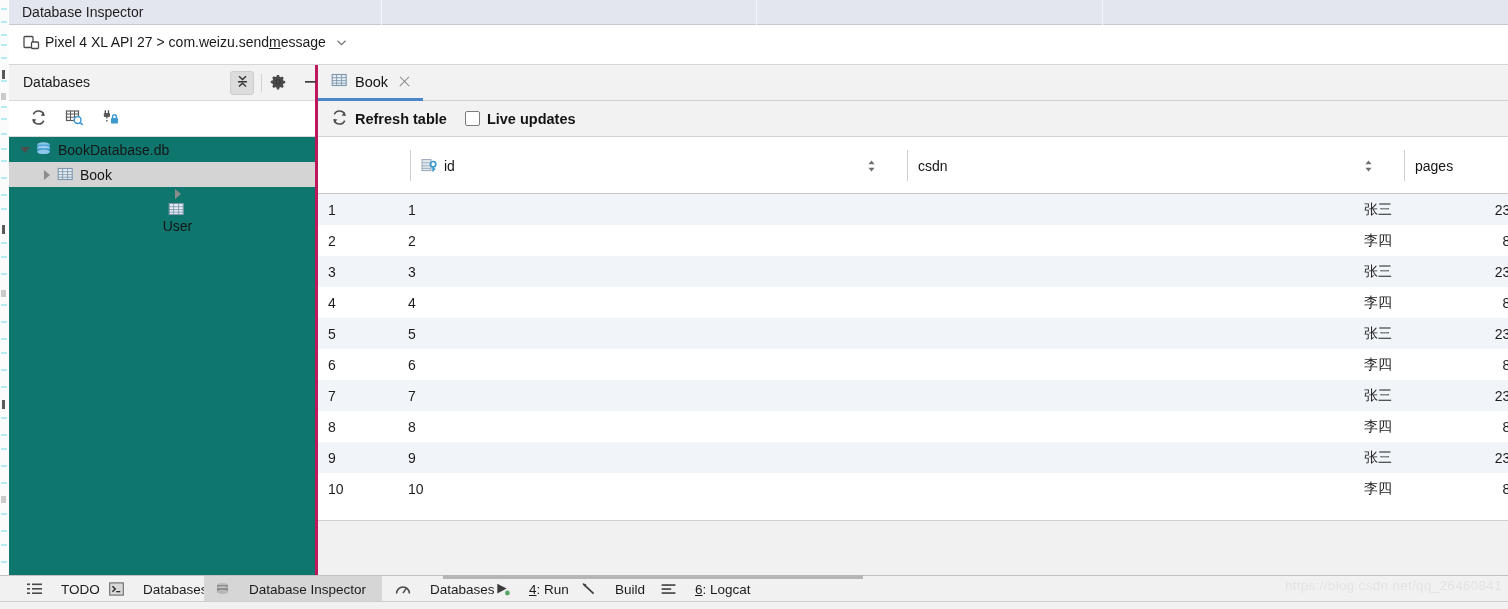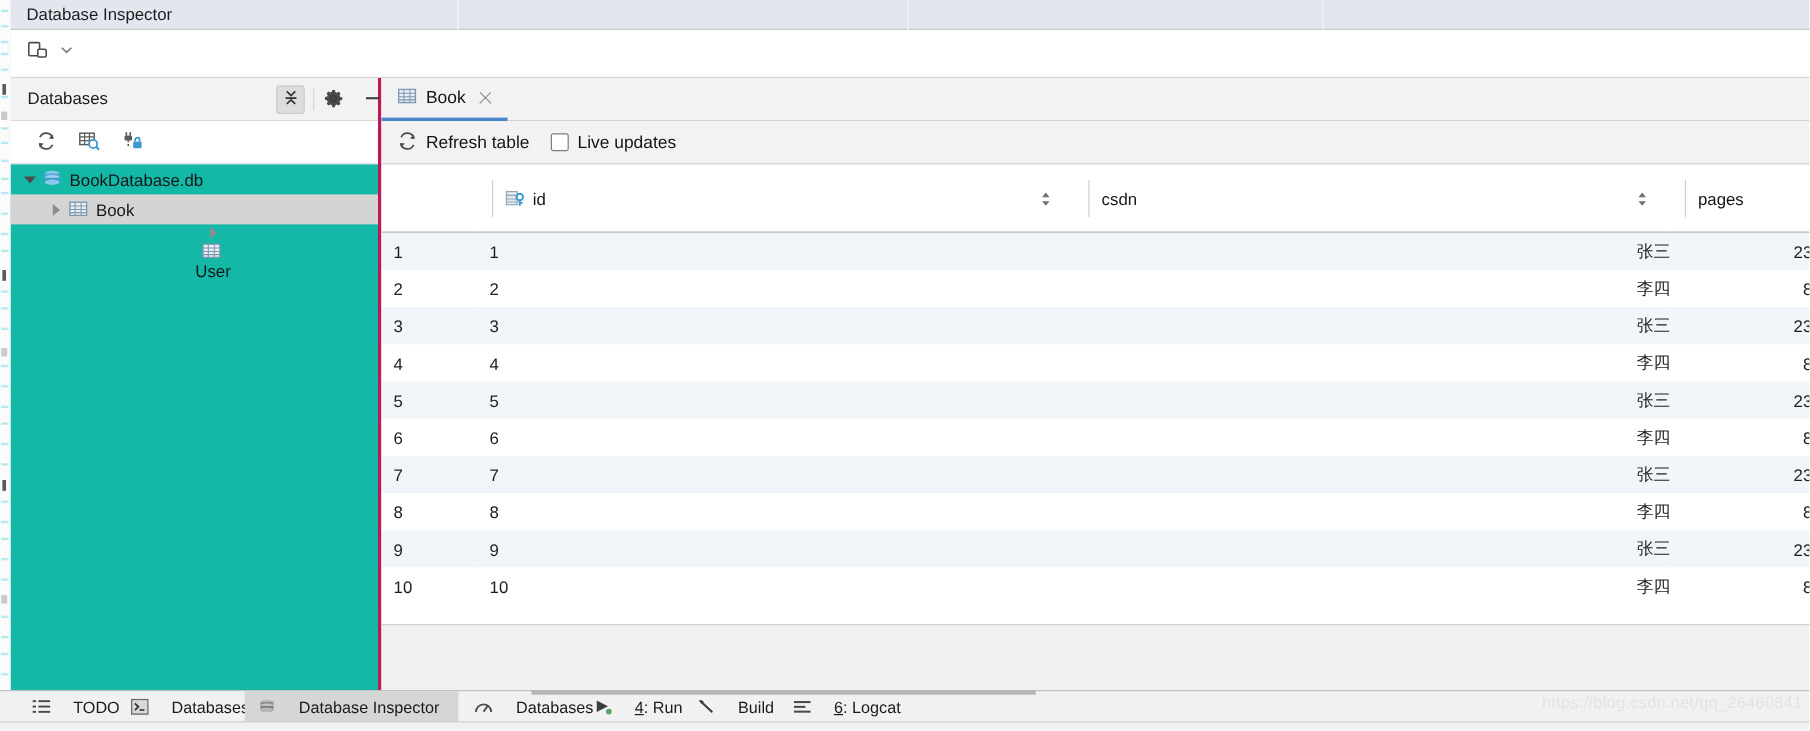--- a/index.html
+++ b/index.html
@@ -160,6 +160,7 @@
           <rect x="8.5" y="7" width="7" height="6.5" rx="1" fill="#ffffff" stroke="#4a4a4a" stroke-width="1.3"></rect>
         </svg>
       </span>
+      <span class="label"><span>Pixel 4 XL API 27 &gt; com.weizu.send</span><u>m</u><span>essage</span></span>
       <span style="display:flex;align-items:center;margin-left:4px;">
         <svg width="13" height="13" viewBox="0 0 13 13">
             <path d="M2.5 4.8 L6.5 8.6 L10.5 4.8" fill="none" stroke="#767676" stroke-width="1.3"></path>

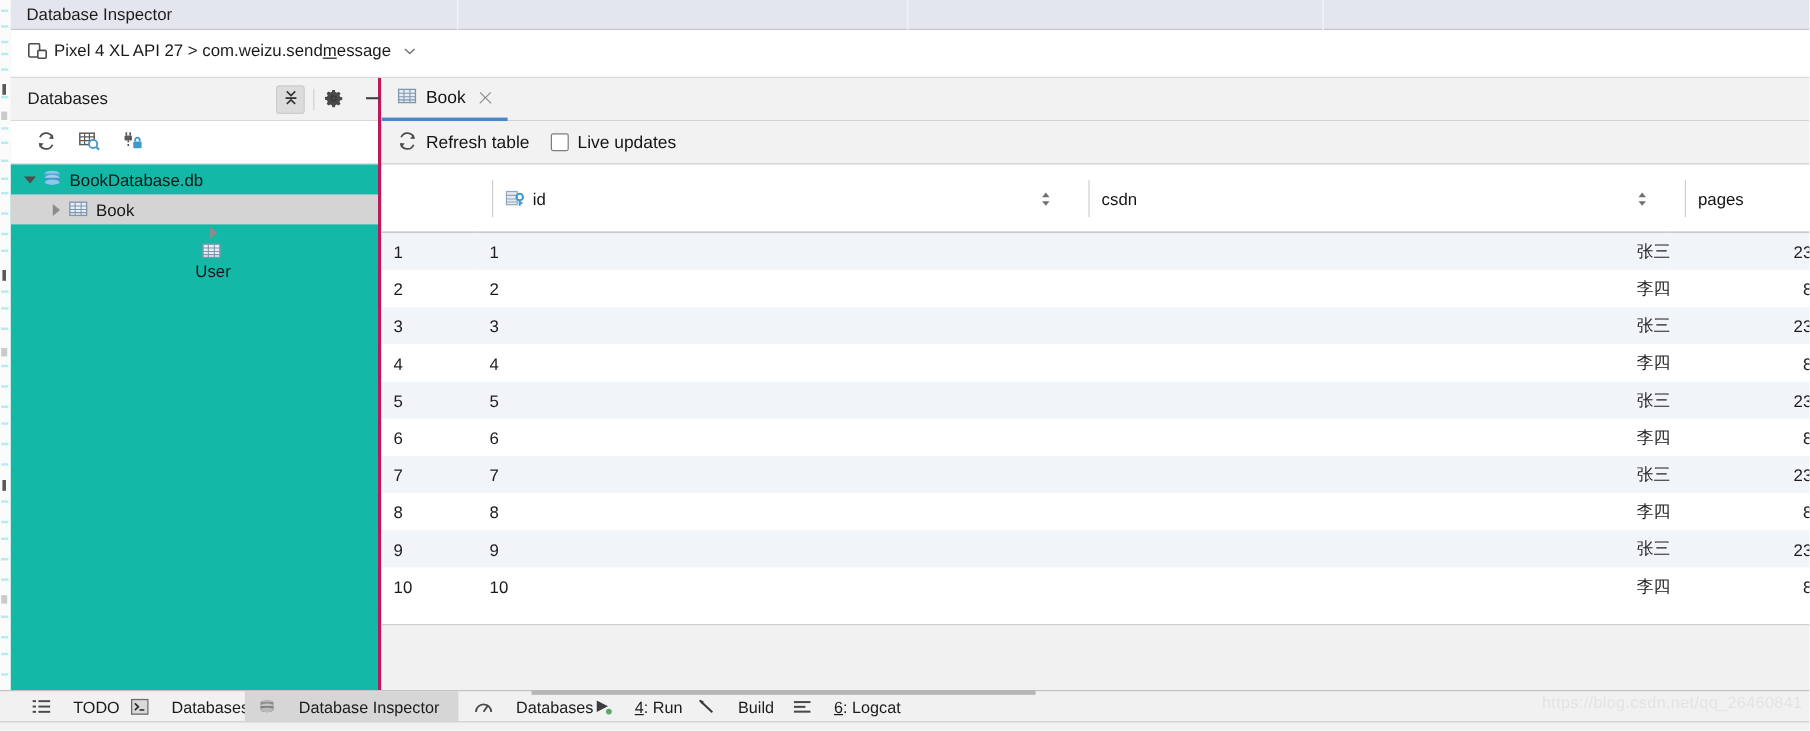--- a/index.html
+++ b/index.html
@@ -62,7 +62,7 @@
 
   .acttoolbar{position:absolute;left:0;top:36px;right:0;height:36px;background:#f2f2f2;border-bottom:1px solid #d2d2d2;box-sizing:border-box;display:flex;align-items:center;padding-left:13px;gap:18px;}
   .act{display:flex;align-items:center;gap:7px;cursor:default;}
-  .act .lbl{font-size:14.5px;color:#141414;}
+  .act .lbl{font-size:14.5px;color:#141414;font-weight:bold;}
   .cbox{width:15px;height:15px;border:1.4px solid #7d7d7d;background:#fff;border-radius:2px;box-sizing:border-box;cursor:default;}
 
   

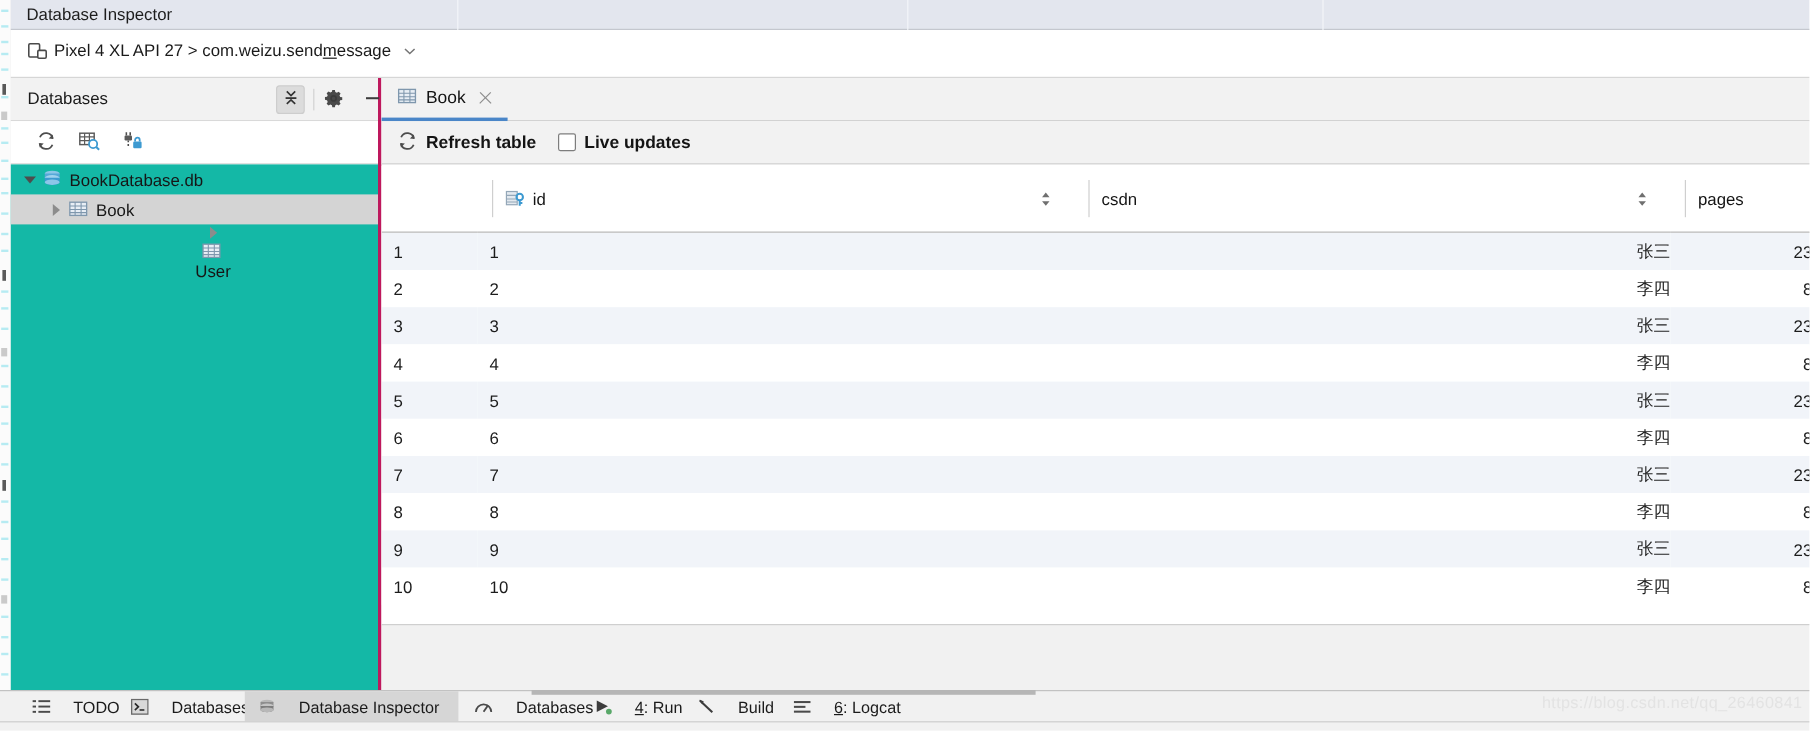--- a/index.html
+++ b/index.html
@@ -40,7 +40,7 @@
   .dbtoolbar{position:absolute;left:0;top:36px;width:100%;height:36px;background:#fff;border-bottom:1px solid #d9d9d9;box-sizing:border-box;}
   .tb-btn{position:absolute;top:6px;width:26px;height:24px;display:flex;align-items:center;justify-content:center;cursor:default;}
 
-  .tree{position:absolute;left:0;top:72px;width:100%;bottom:0;background:#14b8a6;}
+  .tree{position:absolute;left:0;top:72px;width:100%;bottom:0;background:#0f766e;}
   .tnode{position:relative;height:25px;display:flex;align-items:center;cursor:default;}
   .tnode.sel{background:#d4d4d4;}
   .tnode .tw{width:14px;height:14px;display:flex;align-items:center;justify-content:center;flex:0 0 auto;}

